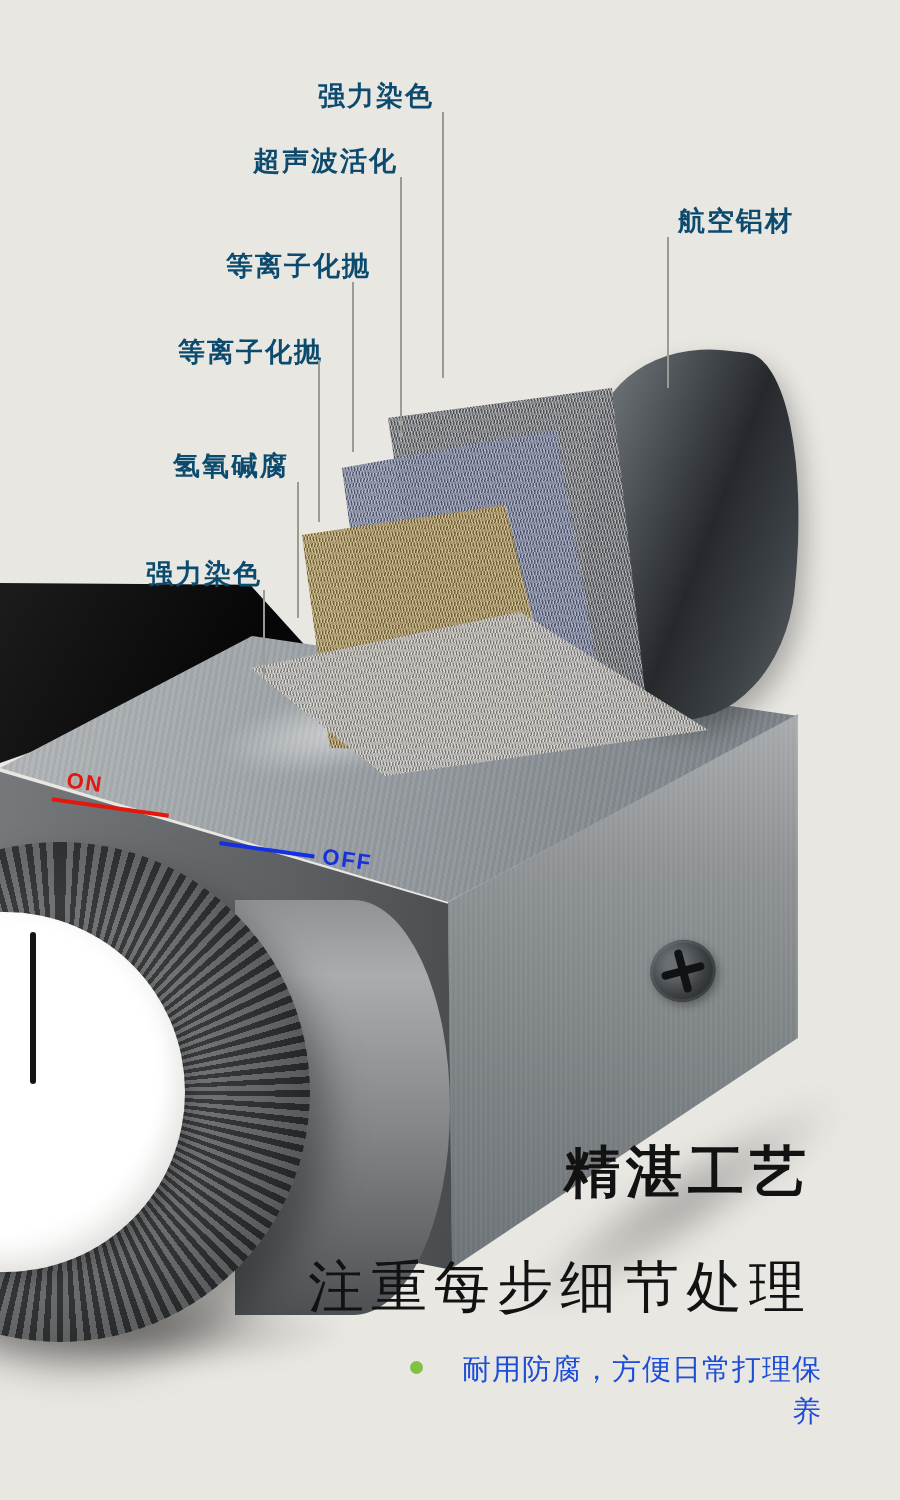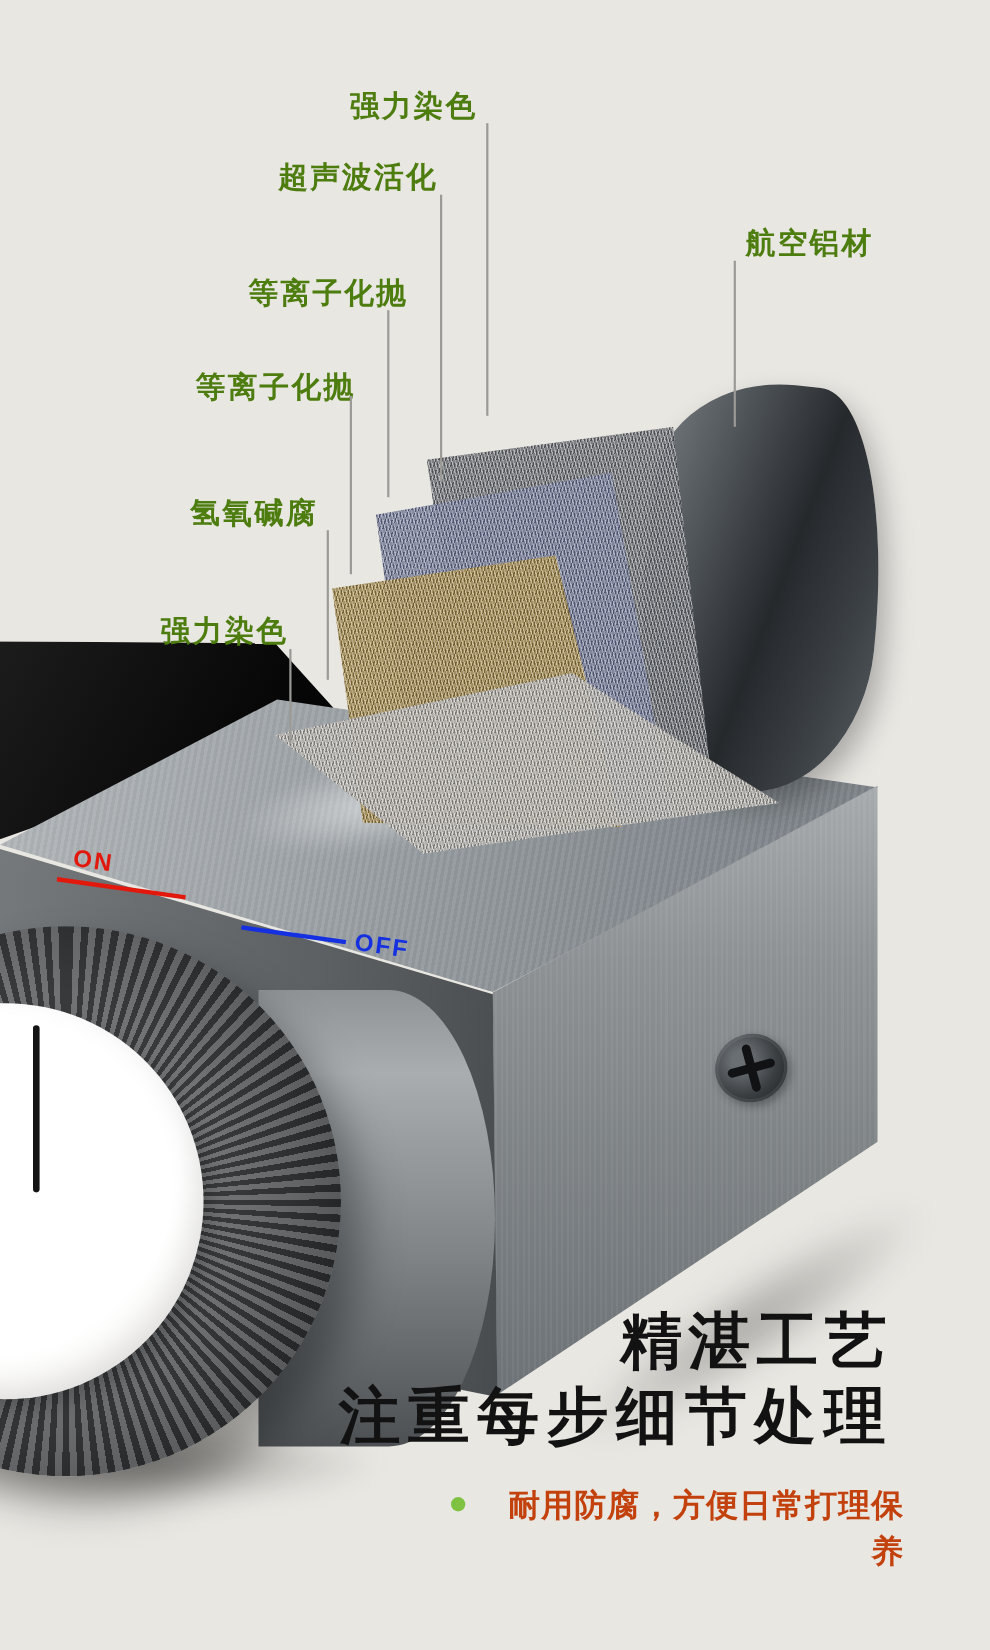--- a/index.html
+++ b/index.html
@@ -12,7 +12,7 @@
   
   .callout-label{
     position:absolute;font-size:27px;font-weight:600;letter-spacing:2px;
-    color:#4d7c0f;white-space:nowrap;z-index:20;
+    color:#0c4a6e;white-space:nowrap;z-index:20;
   }
   .leader{
     position:absolute;width:2px;background:#9b9a96;z-index:20;

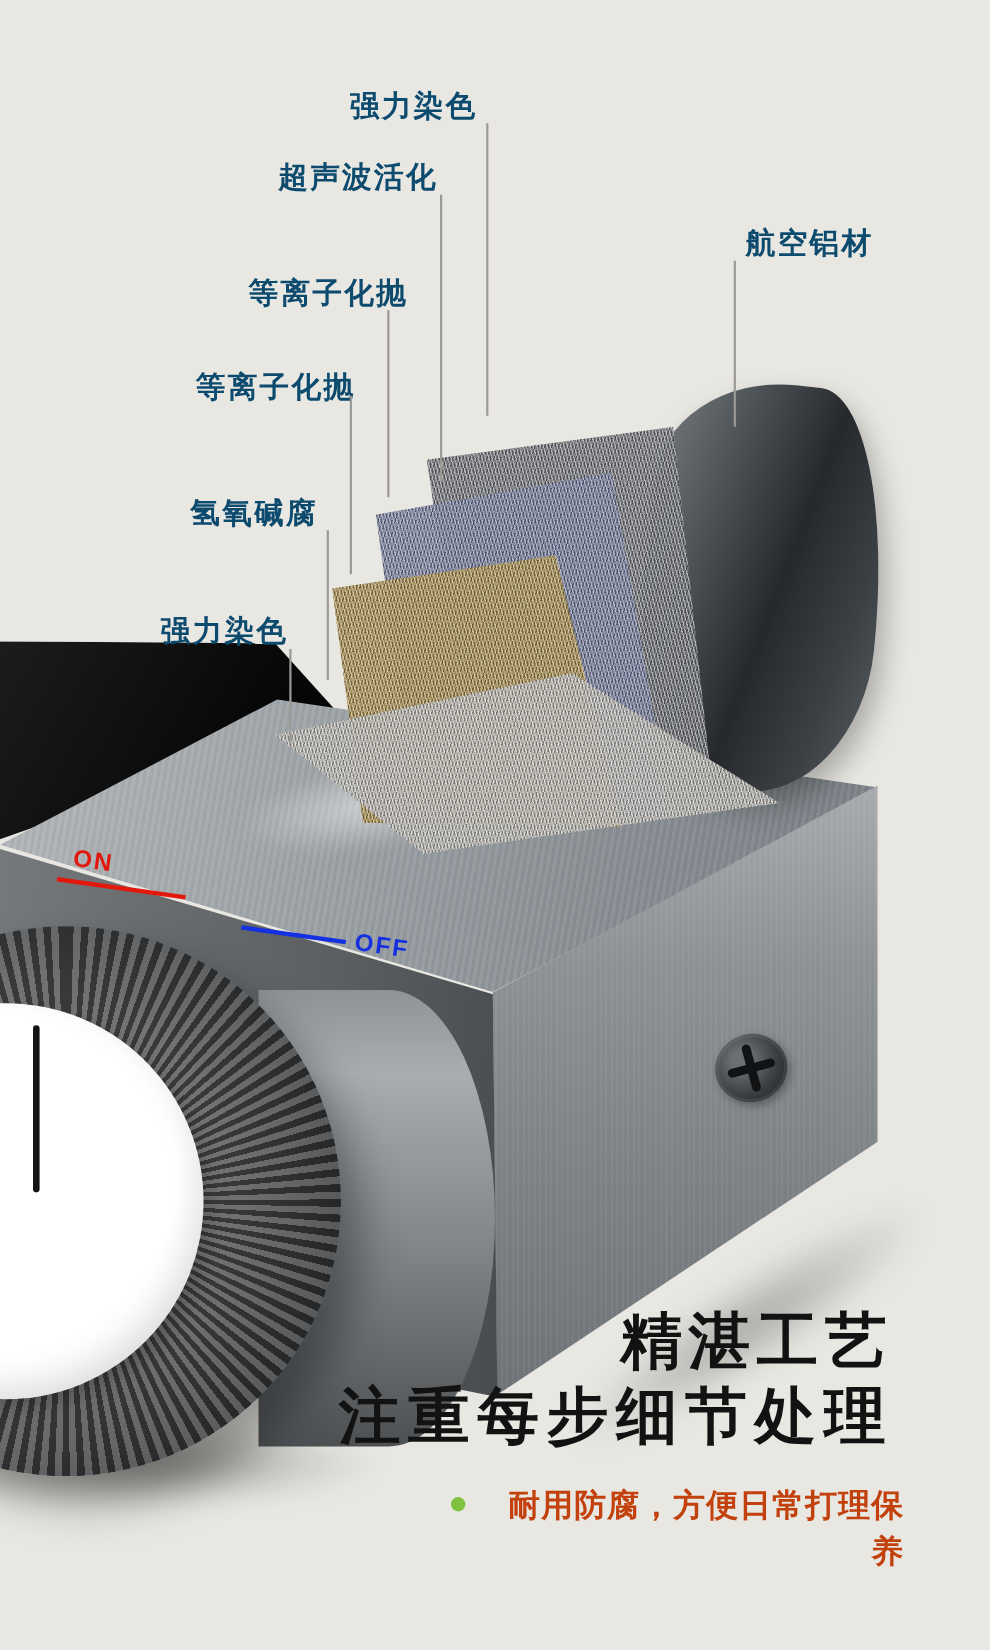--- a/index.html
+++ b/index.html
@@ -144,7 +144,7 @@
     font-size:25px;font-weight:700;line-height:1.3;color:#1b1b1b;letter-spacing:.5px;
   }
   .title1{
-    position:absolute;right:88px;top:1182px;z-index:20;white-space:nowrap;
+    position:absolute;right:88px;top:1135px;z-index:20;white-space:nowrap;
     font-size:56px;font-weight:700;letter-spacing:6px;color:#121212;margin-left:12px;
   }
   .title2{

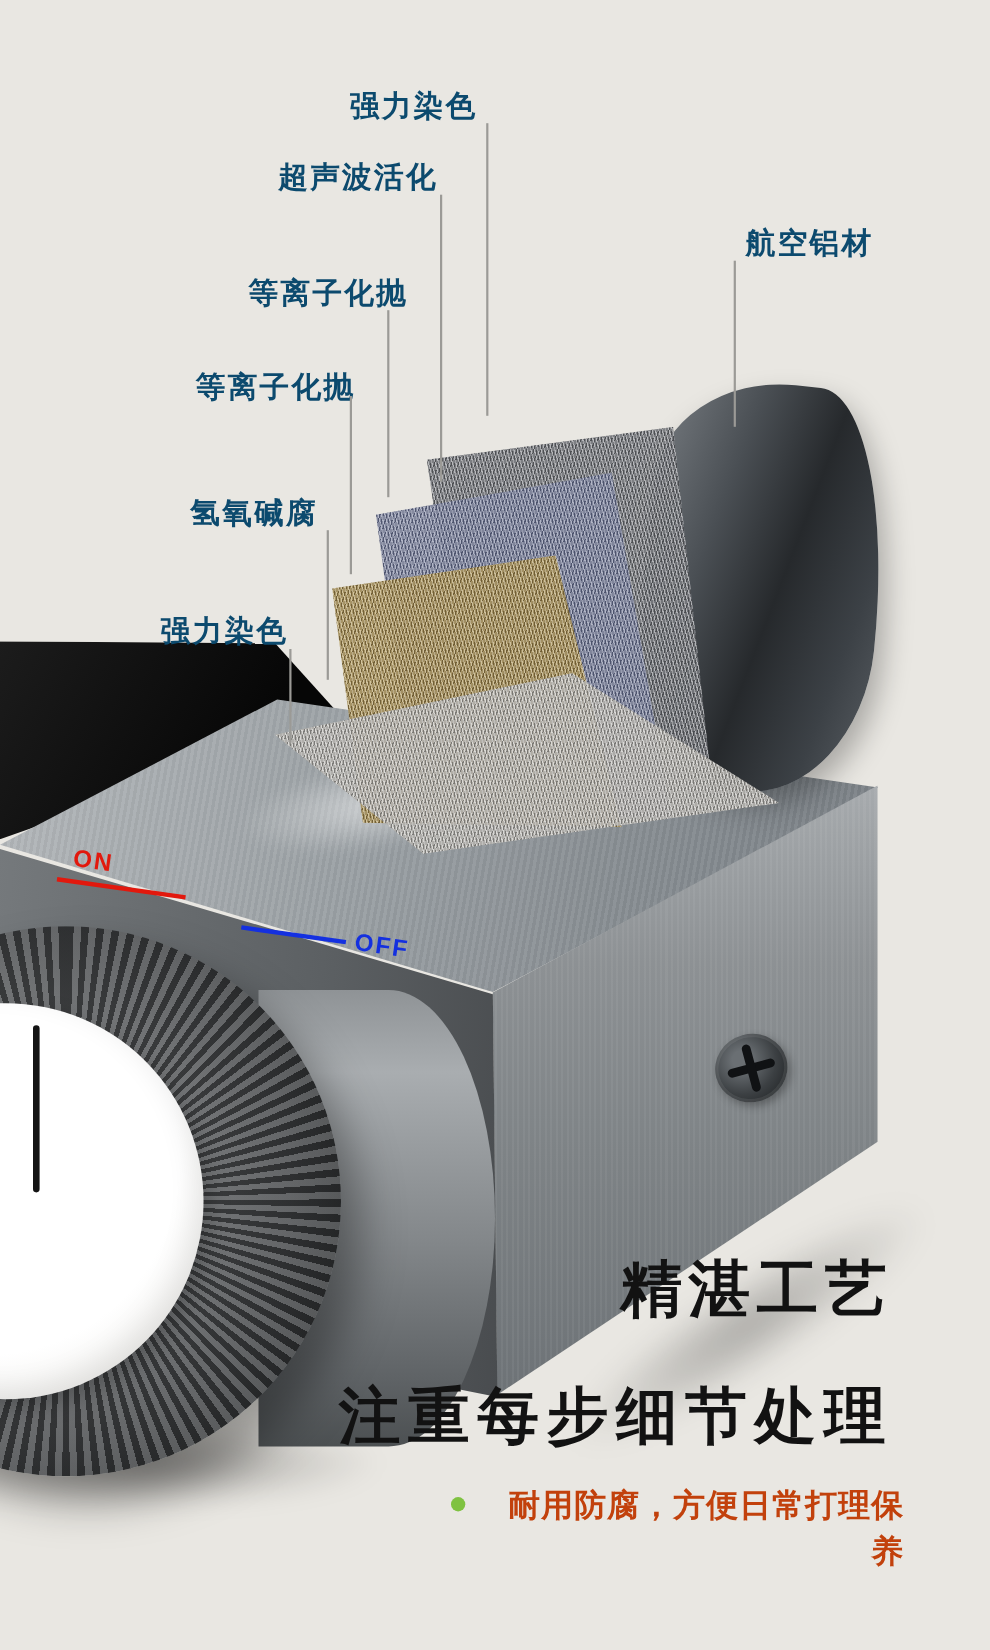--- a/index.html
+++ b/index.html
@@ -149,7 +149,7 @@
   }
   .title2{
     position:absolute;right:88px;top:1250px;z-index:20;white-space:nowrap;
-    font-size:56px;font-weight:700;letter-spacing:7px;color:#121212;
+    font-size:56px;font-weight:400;letter-spacing:7px;color:#121212;
   }
   .bullet-row{position:absolute;left:410px;top:1348px;z-index:20;display:flex;gap:14px;}
   .bullet-dot{width:13px;height:13px;border-radius:50%;background:var(--bullet-green,#7fc241);margin-top:13px;flex:0 0 auto;}

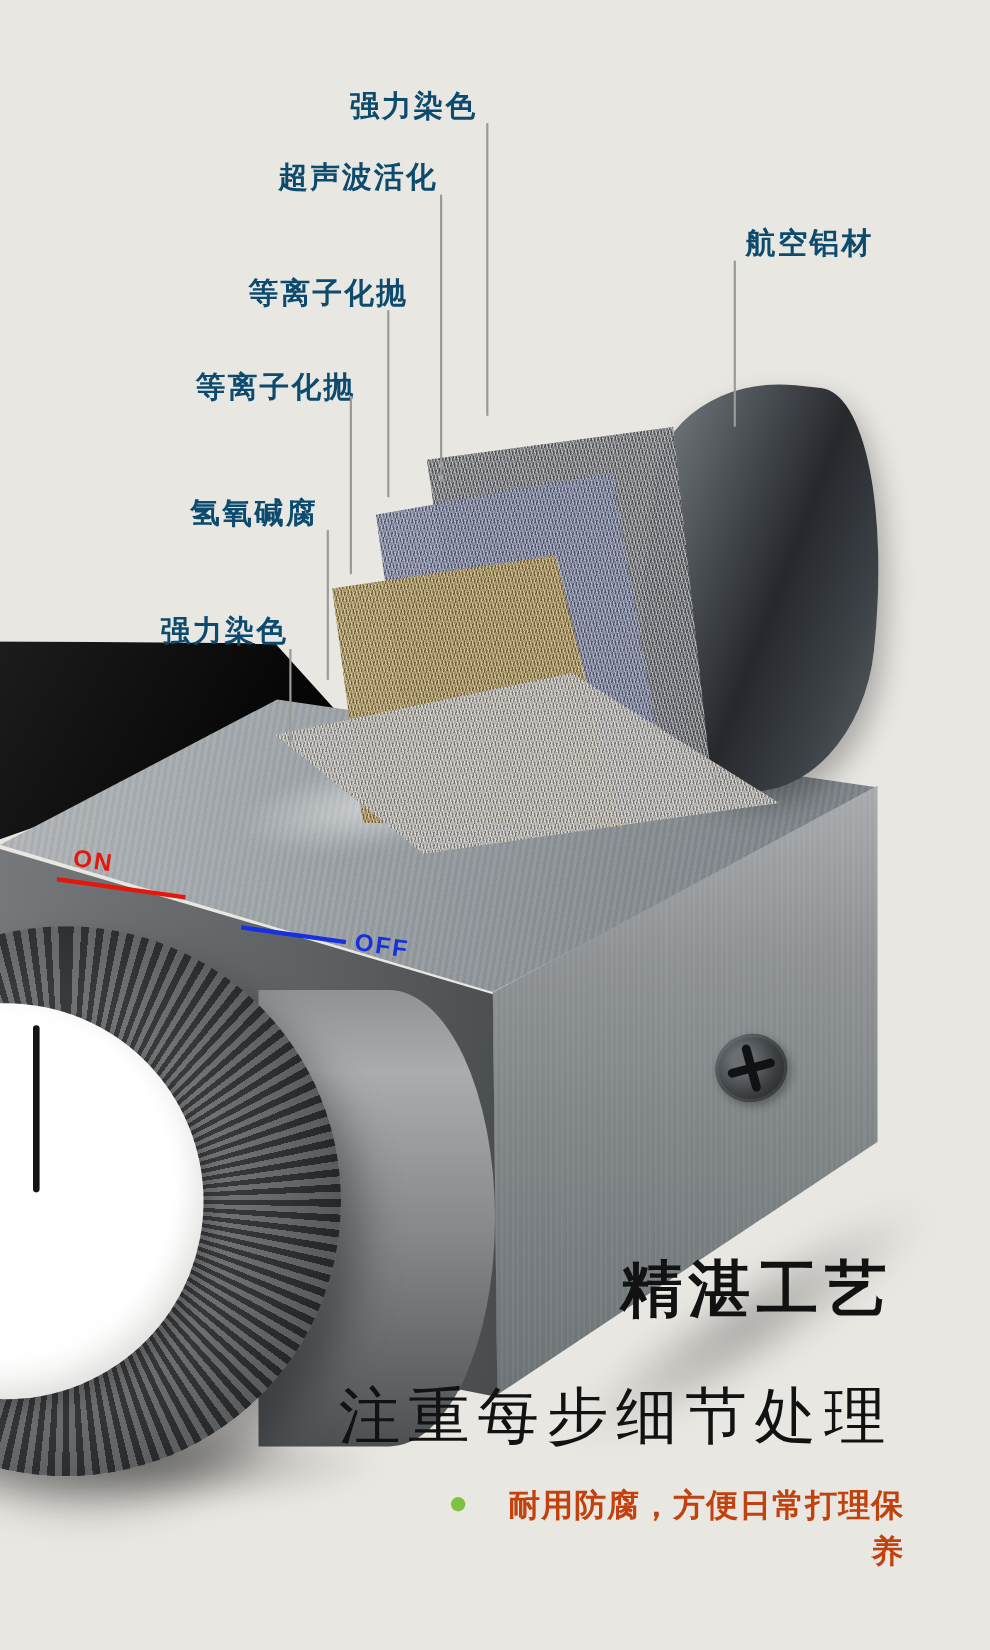--- a/index.html
+++ b/index.html
@@ -153,7 +153,7 @@
   }
   .bullet-row{position:absolute;left:410px;top:1348px;z-index:20;display:flex;gap:14px;}
   .bullet-dot{width:13px;height:13px;border-radius:50%;background:var(--bullet-green,#7fc241);margin-top:13px;flex:0 0 auto;}
-  .bullet-text{width:385px;text-align:right;font-size:29px;font-weight:700;line-height:1.45;color:#c2410c;letter-spacing:1px;}
+  .bullet-text{width:385px;text-align:right;font-size:29px;font-weight:400;line-height:1.45;color:#1d4ed8;letter-spacing:1px;}
 </style>
 </head>
 <body>

